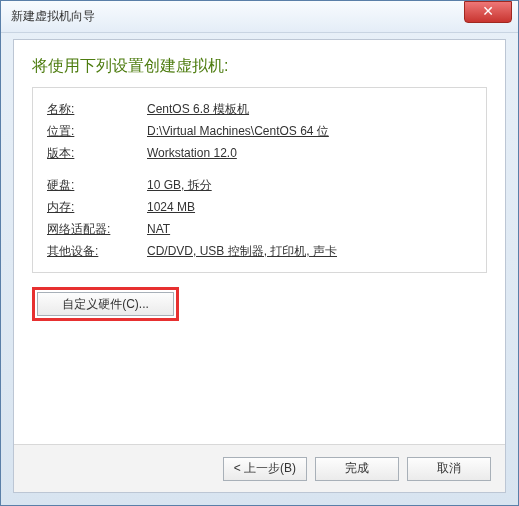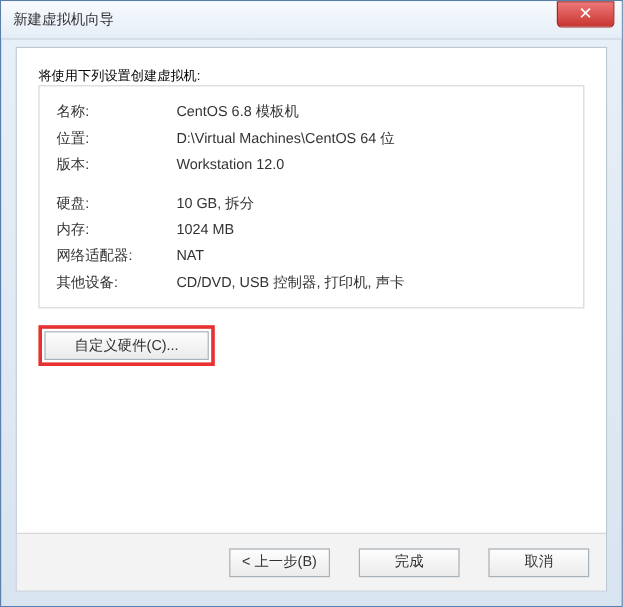--- a/index.html
+++ b/index.html
@@ -53,7 +53,7 @@
     .header h1 { font-size: 13px; font-weight: bold; color: #000; }
     .header p { font-size: 12px; color: #333; margin-top: 4px; padding-left: 20px; }
     .body { padding: 16px 18px; }
-    .body-intro { font-size: 11px; color: #000000; }
+    .body-intro { font-size: 16px; color: #4d7c0f; margin-bottom: 10px; }
     .settings-box {
       border: 1px solid #d8d8d8;
       background: #fff;

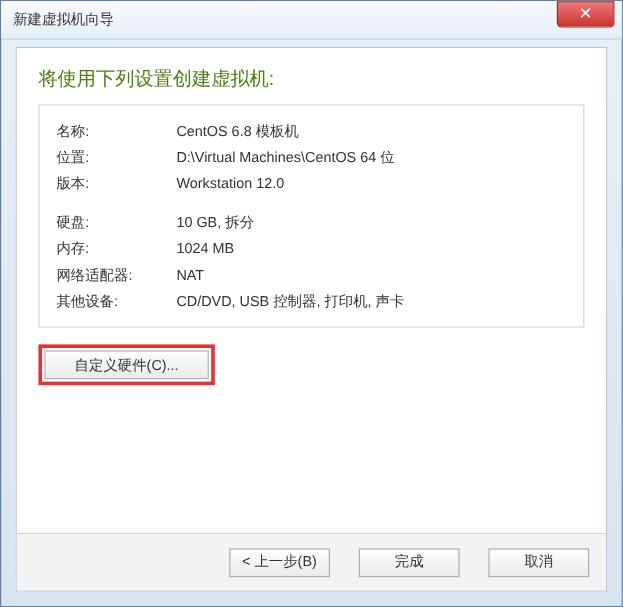--- a/index.html
+++ b/index.html
@@ -61,7 +61,7 @@
       font-size: 12px;
       color: #333;
     }
-    .row { display: flex; line-height: 22px; }
+    .row { display: flex; line-height: 22px; text-decoration: underline; }
     .row-label { width: 100px; flex-shrink: 0; }
     .row-value { flex: 1; }
     .gap { height: 10px; }

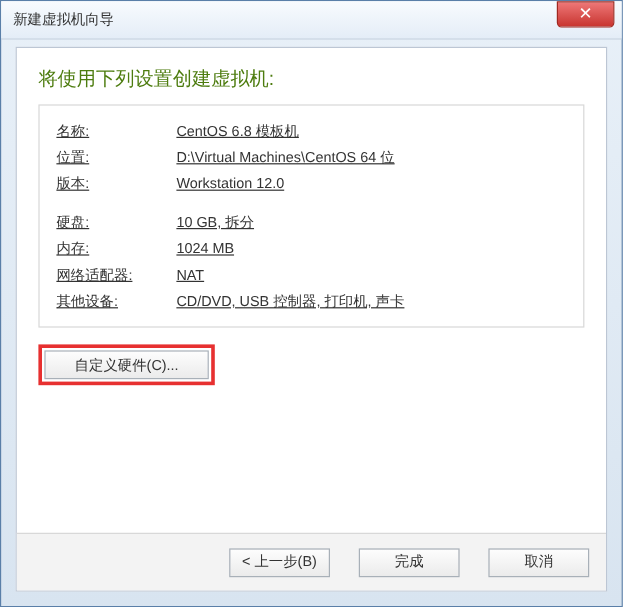--- a/index.html
+++ b/index.html
@@ -92,7 +92,7 @@
       display: flex;
       justify-content: flex-end;
       align-items: center;
-      gap: 24px;
+      gap: 8px;
       padding: 0 14px;
     }
     .footer button {

